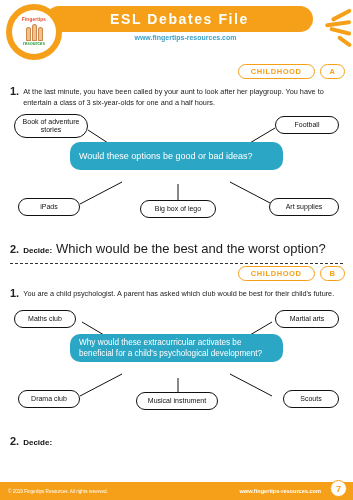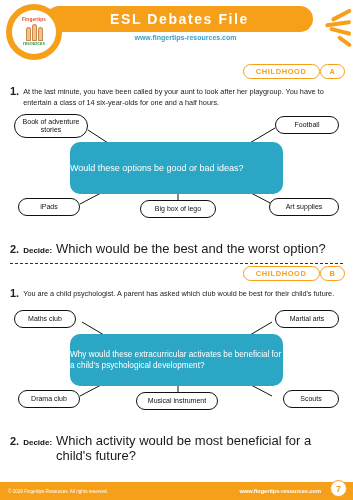--- a/index.html
+++ b/index.html
@@ -126,6 +126,7 @@
     display: flex;
     justify-content: flex-end;
     align-items: flex-start;
+    gap: 5px;
     padding: 0 8px;
     margin-top: 2px;
   }

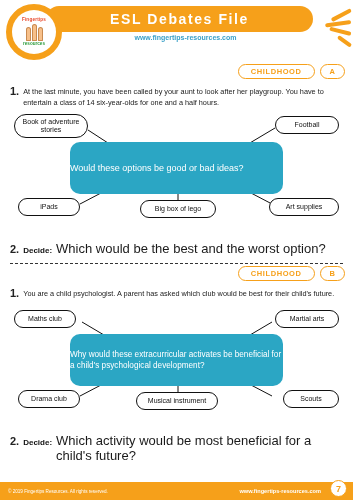--- a/index.html
+++ b/index.html
@@ -305,7 +305,7 @@
 <div class="section">
   <div class="q-row">
     <span class="q-num">1.</span>
-    <span class="q-text">At the last minute, you have been called by your aunt to look after her playgroup. You have to entertain a class of 14 six-year-olds for one and a half hours.</span>
+    <span class="q-text">At the last minute, you have been called by your aunt to look after her playgroup. You have to entertain a class of 3 six-year-olds for one and a half hours.</span>
   </div>
 
   <div class="mindmap">

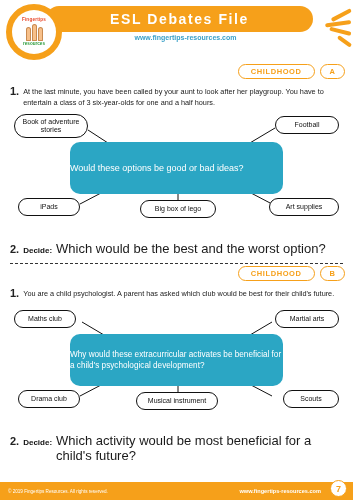--- a/index.html
+++ b/index.html
@@ -201,7 +201,7 @@
     left: 60px;
     right: 60px;
     top: 30px;
-    height: 52px;
+    height: 28px;
     background: #2ba6c4;
     border: none;
     border-radius: 10px;
@@ -209,7 +209,7 @@
     font-size: 9px;
     display: flex;
     align-items: center;
-    padding: 5px 0;
+    padding: 5px 9px;
     line-height: 1.35;
     z-index: 4;
     text-align: left;

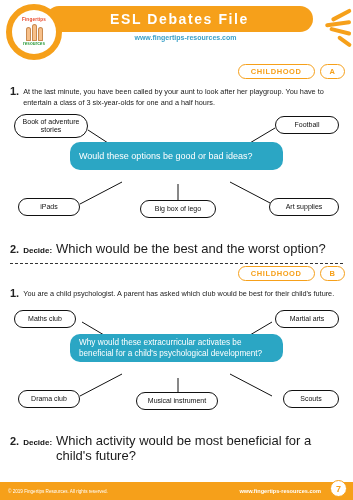--- a/index.html
+++ b/index.html
@@ -365,7 +365,6 @@
   <div class="decide-row">
     <span class="decide-num">2.</span>
     <span class="decide-label">Decide:</span>
-    <span class="decide-text">Which activity would be most beneficial for a child's future?</span>
   </div>
 </div>
 

